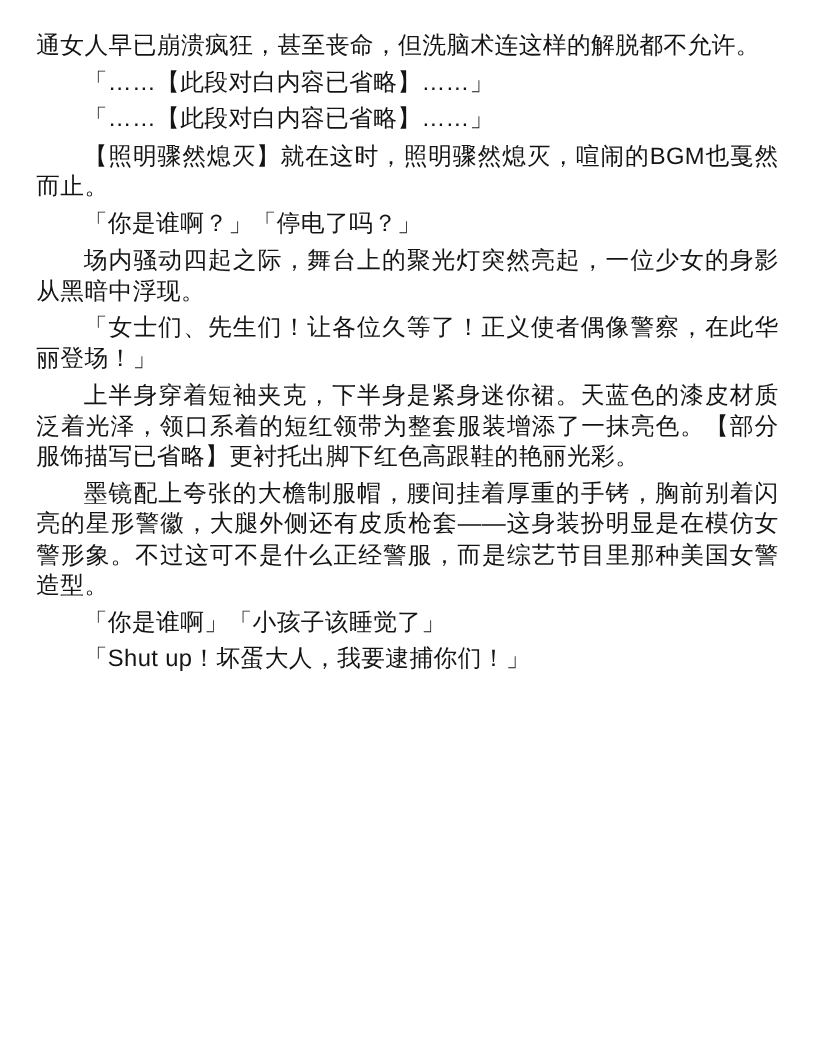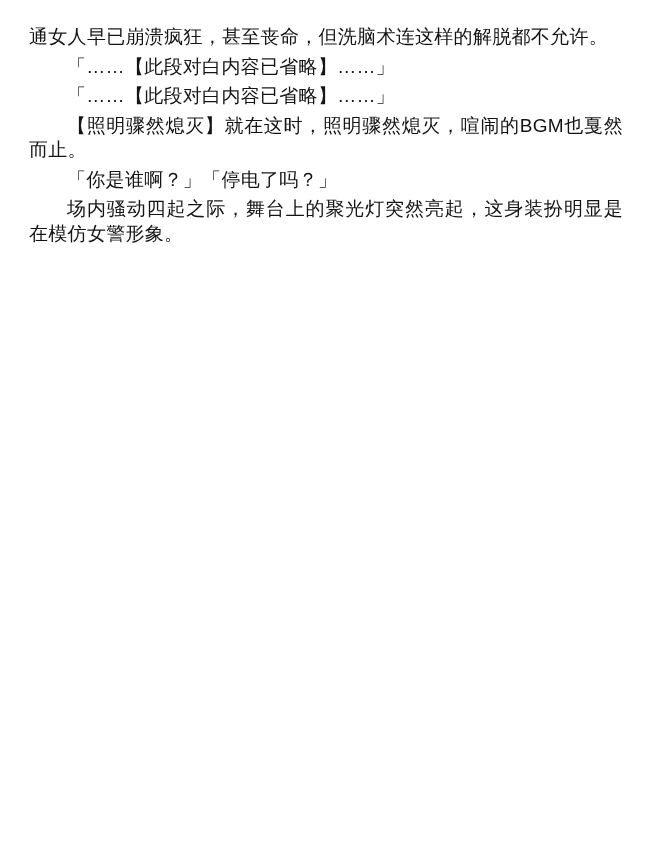--- a/index.html
+++ b/index.html
@@ -44,7 +44,7 @@
   <p>「……【此段对白内容已省略】……」</p>
   <p>【照明骤然熄灭】就在这时，照明骤然熄灭，喧闹的BGM也戛然而止。</p>
   <p>「你是谁啊？」「停电了吗？」</p>
-  <p>场内骚动四起之际，舞台上的聚光灯突然亮起，这身装扮明显是在模仿女警形象。</p>
+  <p>场内骚动四起之际，舞台上的聚光灯突然亮起，一位少女的身影从黑暗中浮现。</p>
 </div>
 
 </body></html>

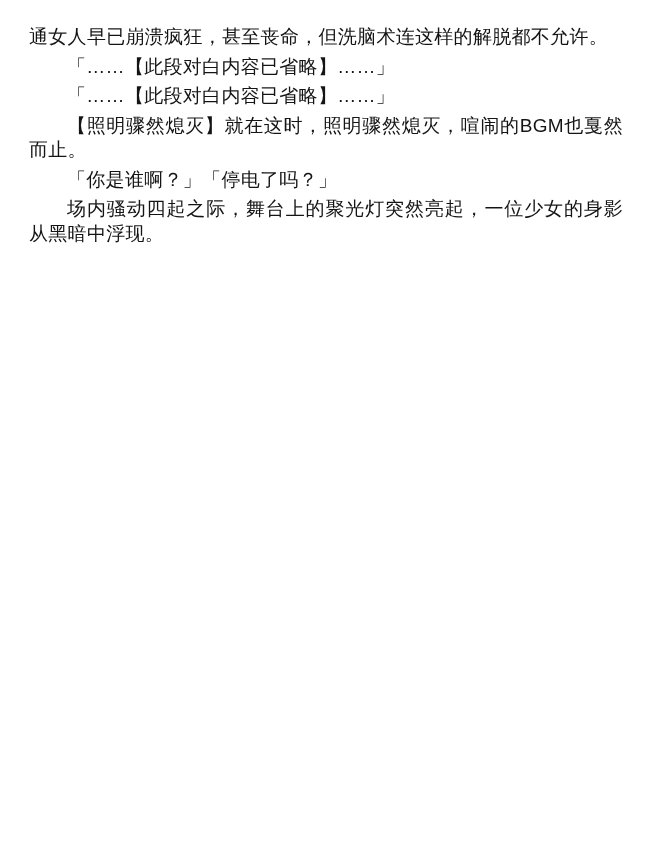--- a/index.html
+++ b/index.html
@@ -45,6 +45,7 @@
   <p>【照明骤然熄灭】就在这时，照明骤然熄灭，喧闹的BGM也戛然而止。</p>
   <p>「你是谁啊？」「停电了吗？」</p>
   <p>场内骚动四起之际，舞台上的聚光灯突然亮起，一位少女的身影从黑暗中浮现。</p>
+  <p>「女士们、先生们！让各位久等了！正义使者偶像警察，在此华丽登场！」</p>
 </div>
 
 </body></html>

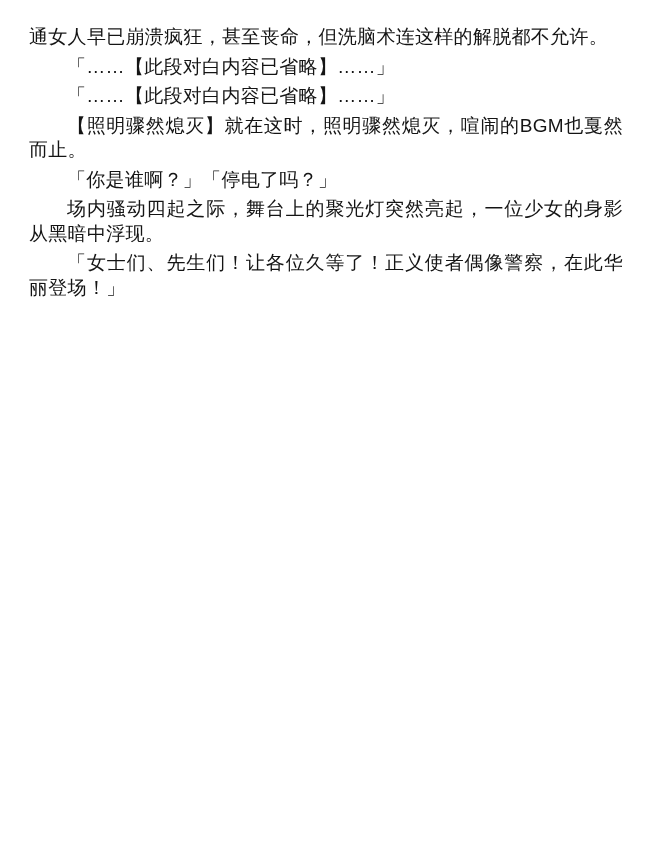--- a/index.html
+++ b/index.html
@@ -46,6 +46,7 @@
   <p>「你是谁啊？」「停电了吗？」</p>
   <p>场内骚动四起之际，舞台上的聚光灯突然亮起，一位少女的身影从黑暗中浮现。</p>
   <p>「女士们、先生们！让各位久等了！正义使者偶像警察，在此华丽登场！」</p>
+  <p>上半身穿着短袖夹克，下半身是紧身迷你裙。天蓝色的漆皮材质泛着光泽，领口系着的短红领带为整套服装增添了一抹亮色。【部分服饰描写已省略】更衬托出脚下红色高跟鞋的艳丽光彩。</p>
 </div>
 
 </body></html>

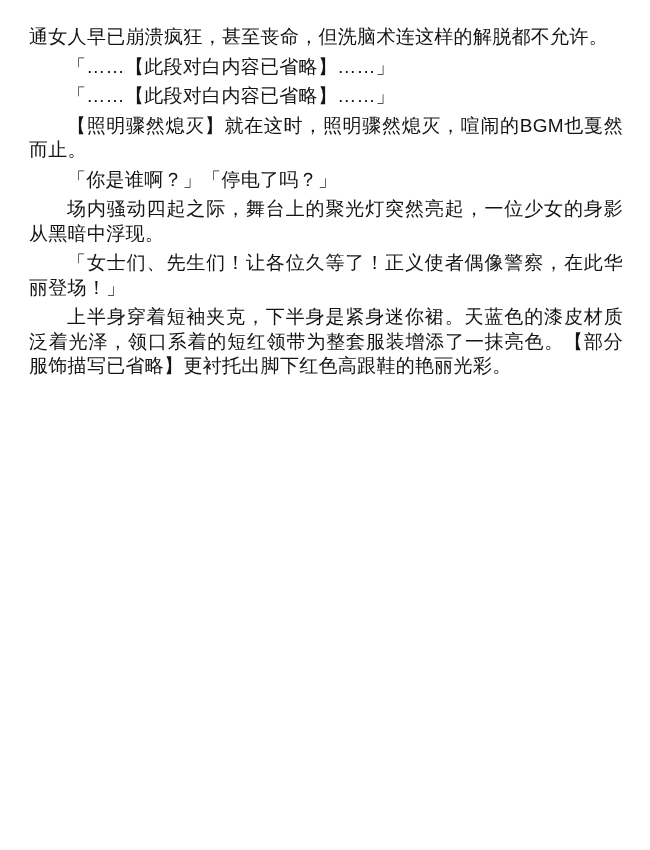--- a/index.html
+++ b/index.html
@@ -47,6 +47,7 @@
   <p>场内骚动四起之际，舞台上的聚光灯突然亮起，一位少女的身影从黑暗中浮现。</p>
   <p>「女士们、先生们！让各位久等了！正义使者偶像警察，在此华丽登场！」</p>
   <p>上半身穿着短袖夹克，下半身是紧身迷你裙。天蓝色的漆皮材质泛着光泽，领口系着的短红领带为整套服装增添了一抹亮色。【部分服饰描写已省略】更衬托出脚下红色高跟鞋的艳丽光彩。</p>
+  <p>墨镜配上夸张的大檐制服帽，腰间挂着厚重的手铐，胸前别着闪亮的星形警徽，大腿外侧还有皮质枪套——这身装扮明显是在模仿女警形象。不过这可不是什么正经警服，而是综艺节目里那种美国女警造型。</p>
 </div>
 
 </body></html>

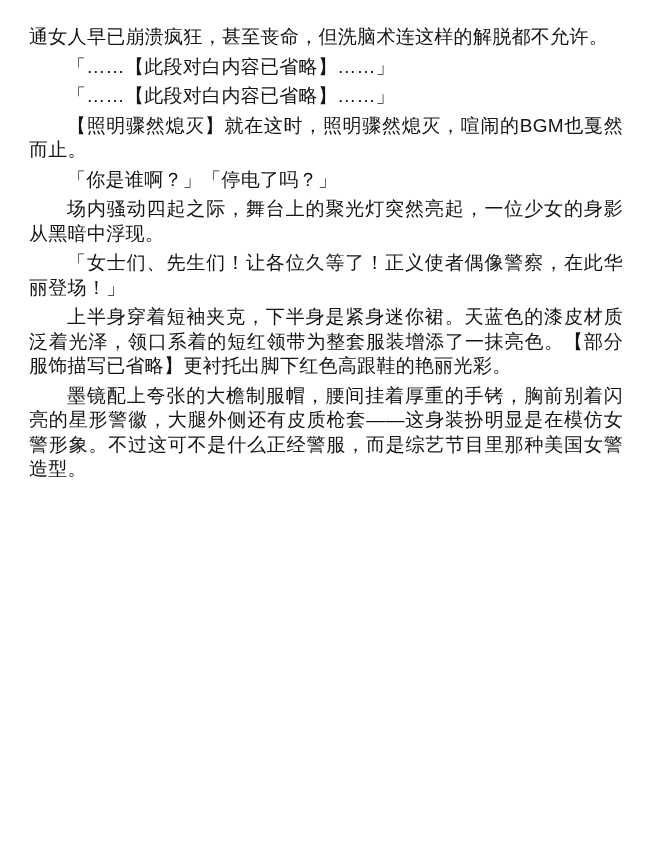--- a/index.html
+++ b/index.html
@@ -48,6 +48,7 @@
   <p>「女士们、先生们！让各位久等了！正义使者偶像警察，在此华丽登场！」</p>
   <p>上半身穿着短袖夹克，下半身是紧身迷你裙。天蓝色的漆皮材质泛着光泽，领口系着的短红领带为整套服装增添了一抹亮色。【部分服饰描写已省略】更衬托出脚下红色高跟鞋的艳丽光彩。</p>
   <p>墨镜配上夸张的大檐制服帽，腰间挂着厚重的手铐，胸前别着闪亮的星形警徽，大腿外侧还有皮质枪套——这身装扮明显是在模仿女警形象。不过这可不是什么正经警服，而是综艺节目里那种美国女警造型。</p>
+  <p>「你是谁啊」「小孩子该睡觉了」</p>
 </div>
 
 </body></html>

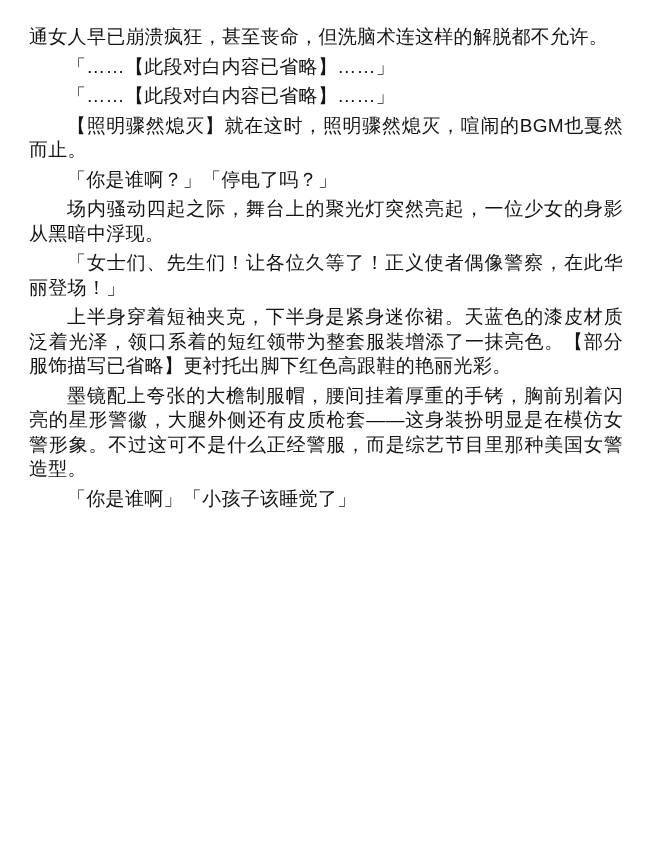--- a/index.html
+++ b/index.html
@@ -49,6 +49,7 @@
   <p>上半身穿着短袖夹克，下半身是紧身迷你裙。天蓝色的漆皮材质泛着光泽，领口系着的短红领带为整套服装增添了一抹亮色。【部分服饰描写已省略】更衬托出脚下红色高跟鞋的艳丽光彩。</p>
   <p>墨镜配上夸张的大檐制服帽，腰间挂着厚重的手铐，胸前别着闪亮的星形警徽，大腿外侧还有皮质枪套——这身装扮明显是在模仿女警形象。不过这可不是什么正经警服，而是综艺节目里那种美国女警造型。</p>
   <p>「你是谁啊」「小孩子该睡觉了」</p>
+  <p>「Shut up！坏蛋大人，我要逮捕你们！」</p>
 </div>
 
 </body></html>

